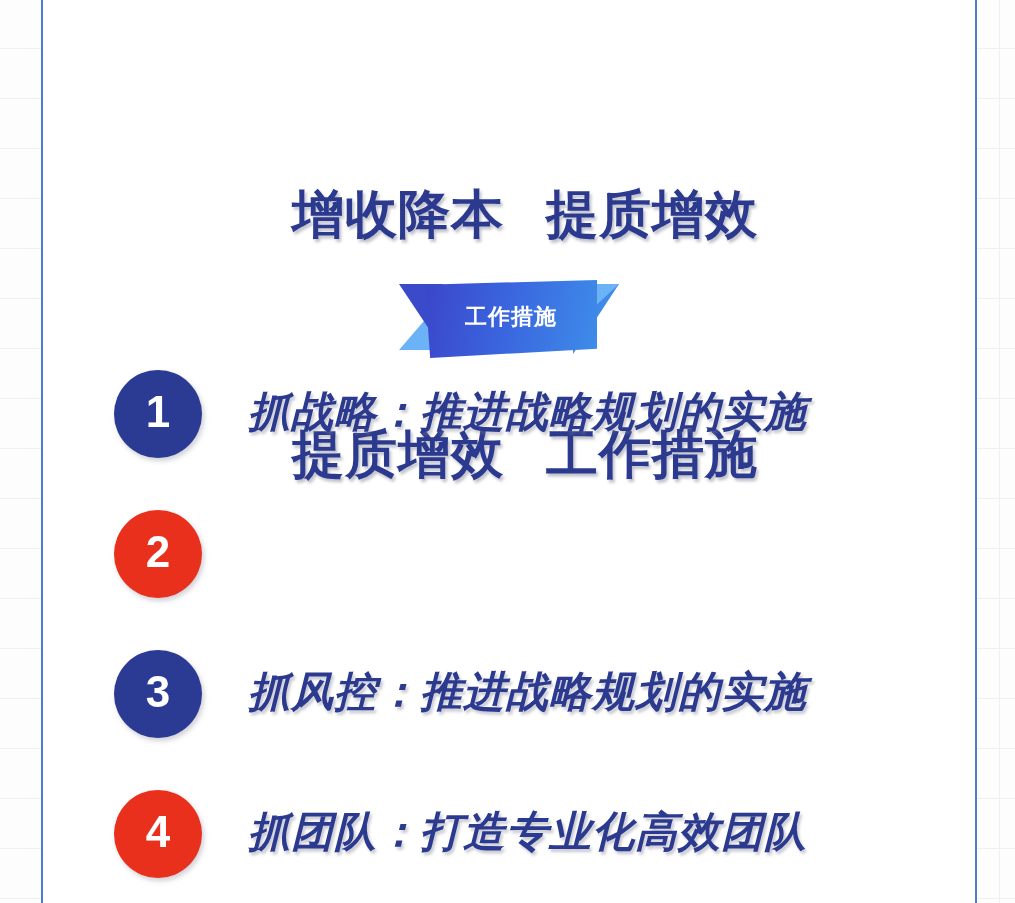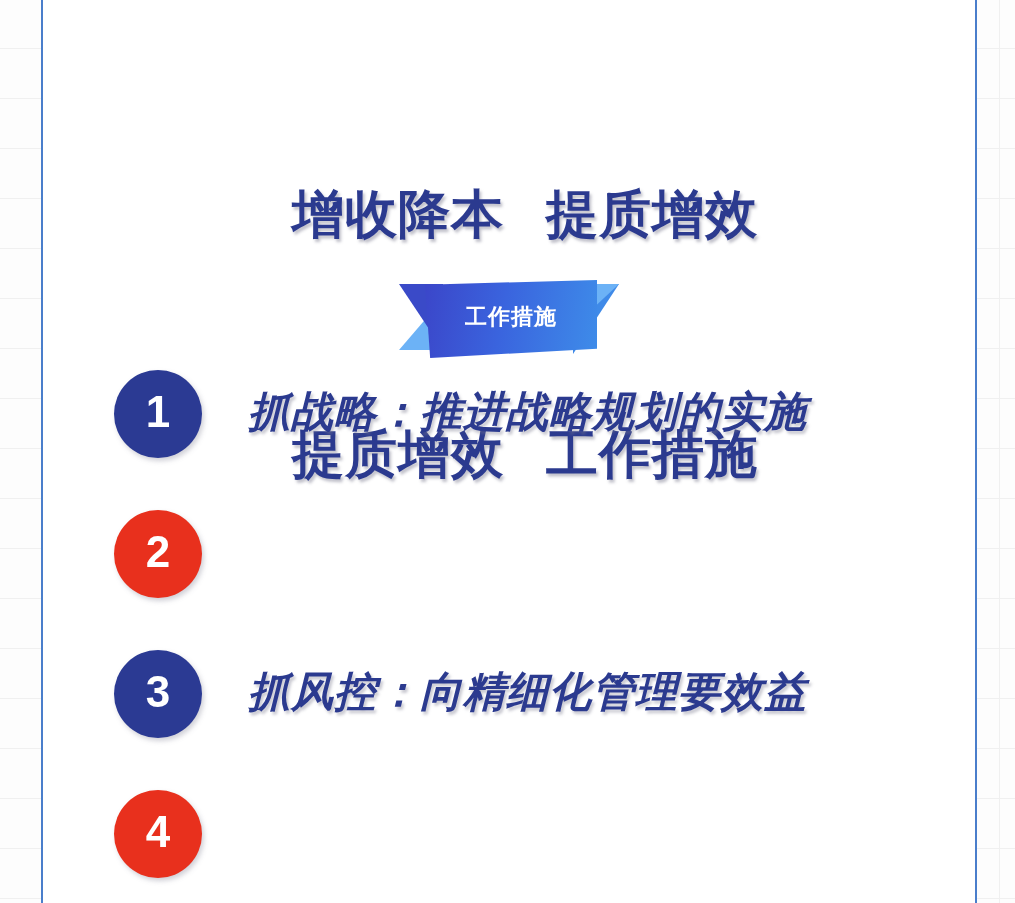--- a/index.html
+++ b/index.html
@@ -247,7 +247,7 @@
         <div class="measure-badge navy">
           <span class="measure-num">3</span>
         </div>
-        <div class="measure-text">抓风控：向精细化管理要效益</div>
+        <div class="measure-text">抓风控：推进战略规划的实施</div>
       </div>
 
       <div class="measure-row">

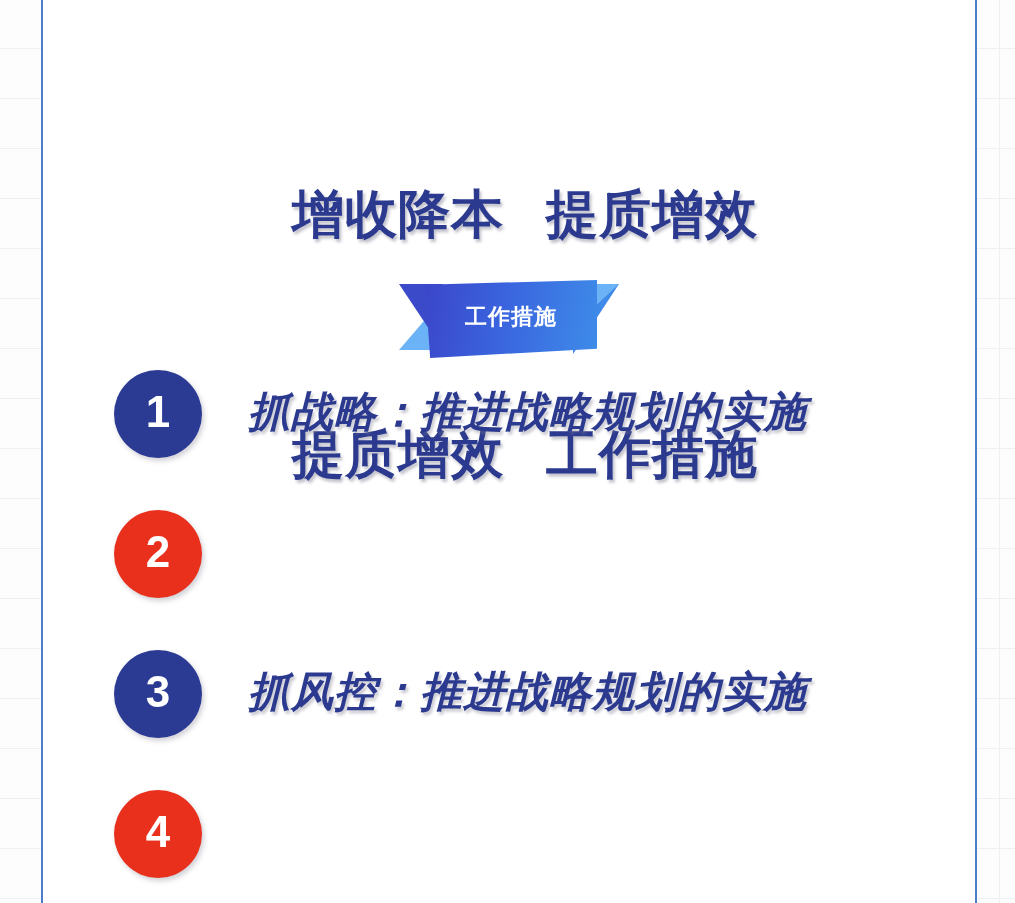--- a/index.html
+++ b/index.html
@@ -254,6 +254,7 @@
         <div class="measure-badge red">
           <span class="measure-num">4</span>
         </div>
+        <div class="measure-text">抓团队：打造专业化高效团队</div>
       </div>
 
     </div>

